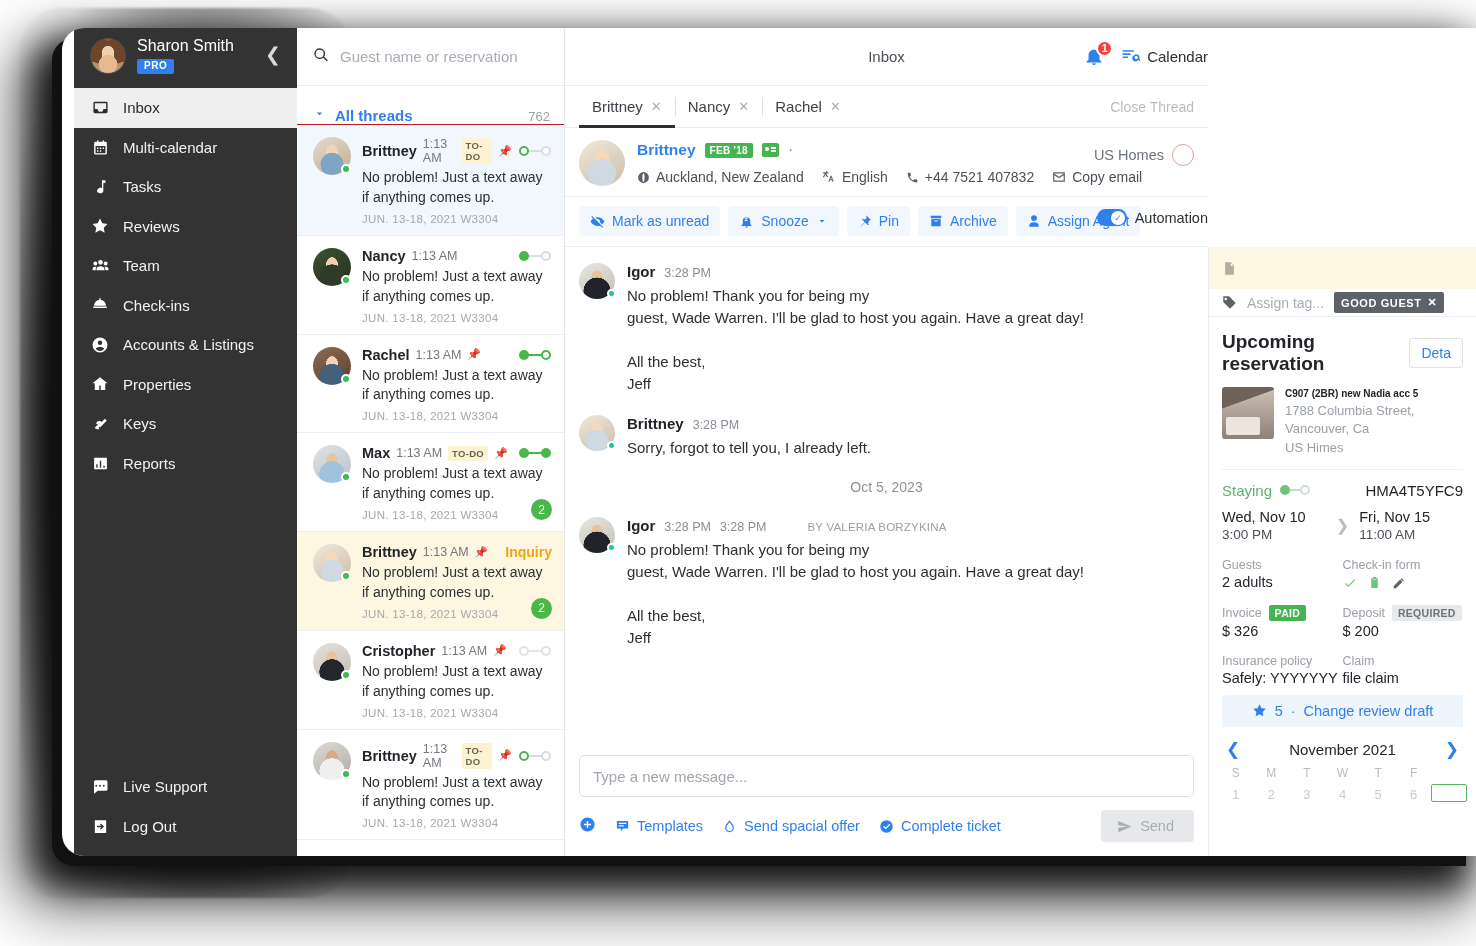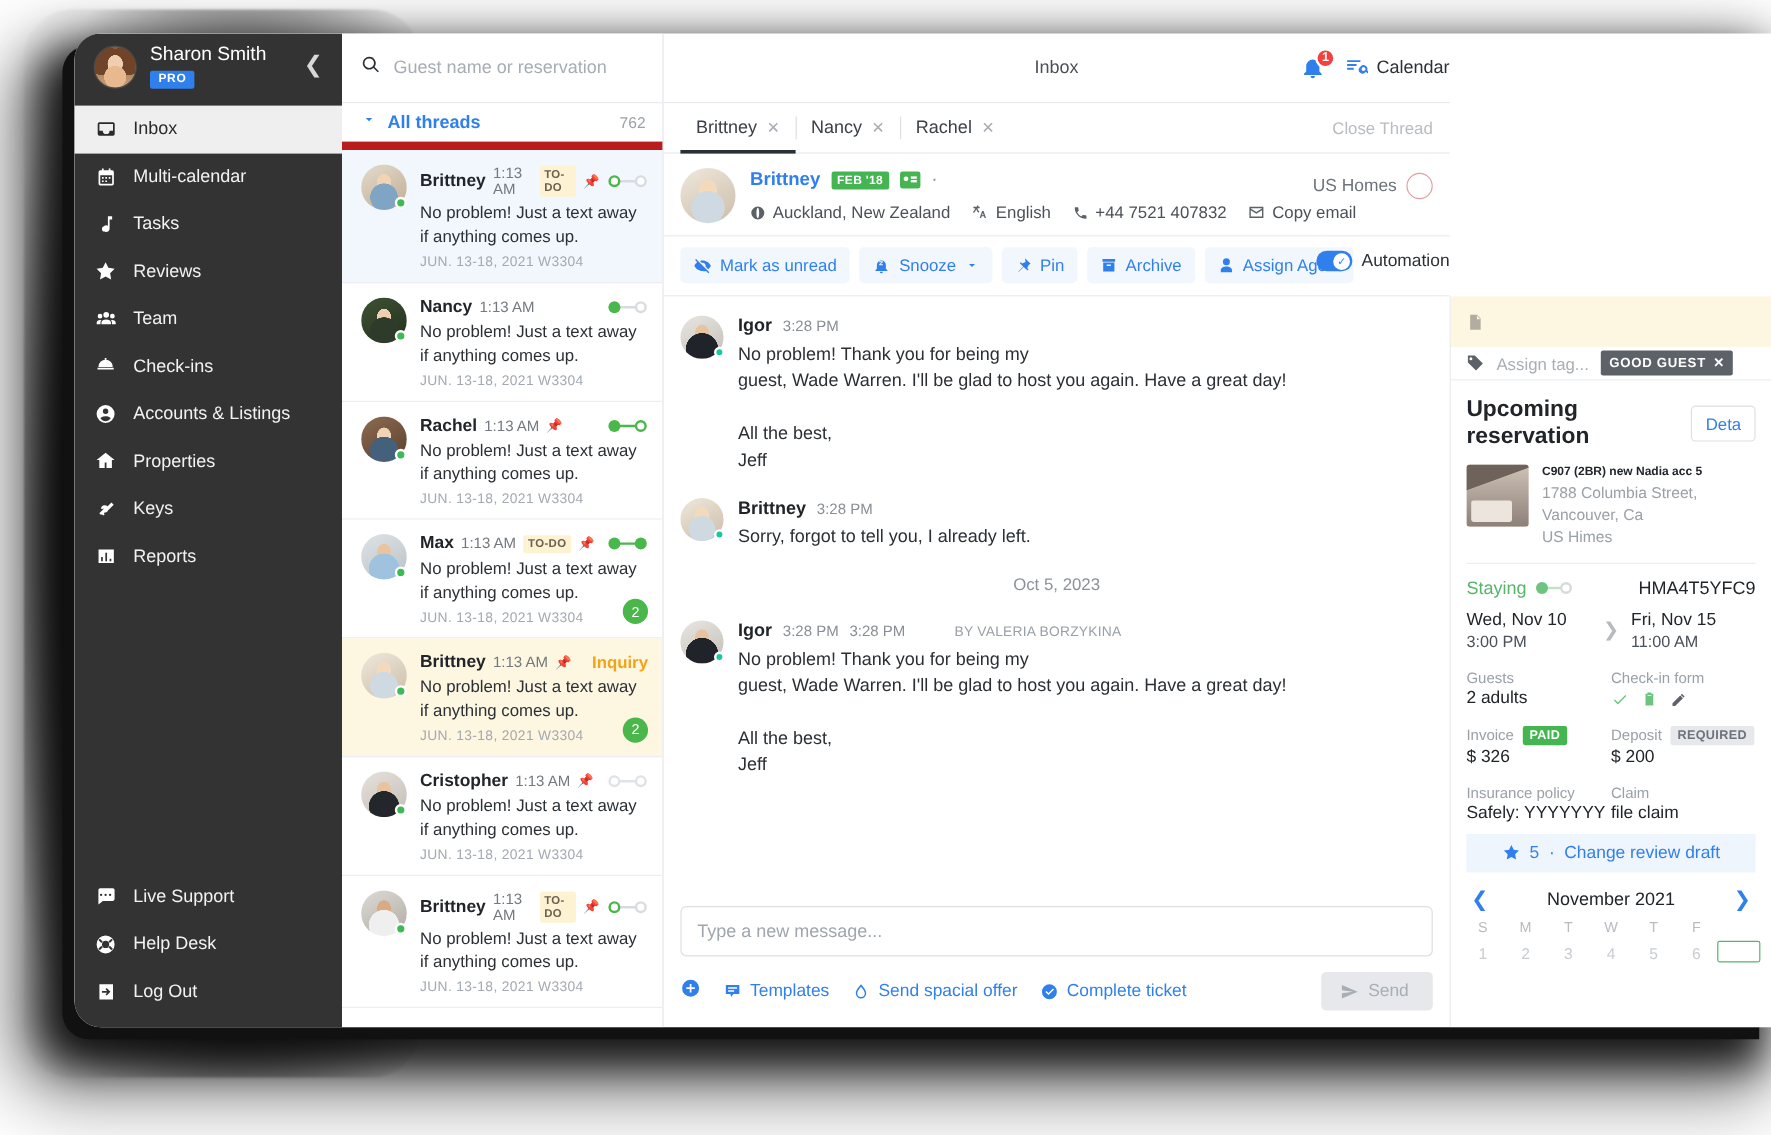--- a/index.html
+++ b/index.html
@@ -39,7 +39,7 @@
     background: #333333;
     color: #ffffff;
     display: flex; flex-direction: column;
-    position: relative; z-index: 2;
+    position: relative; z-index: 2; margin-left: 12px;
   }
   .profile { display:flex; align-items:center; height:56px; padding:0 14px 0 16px; }
   .avatar-img {

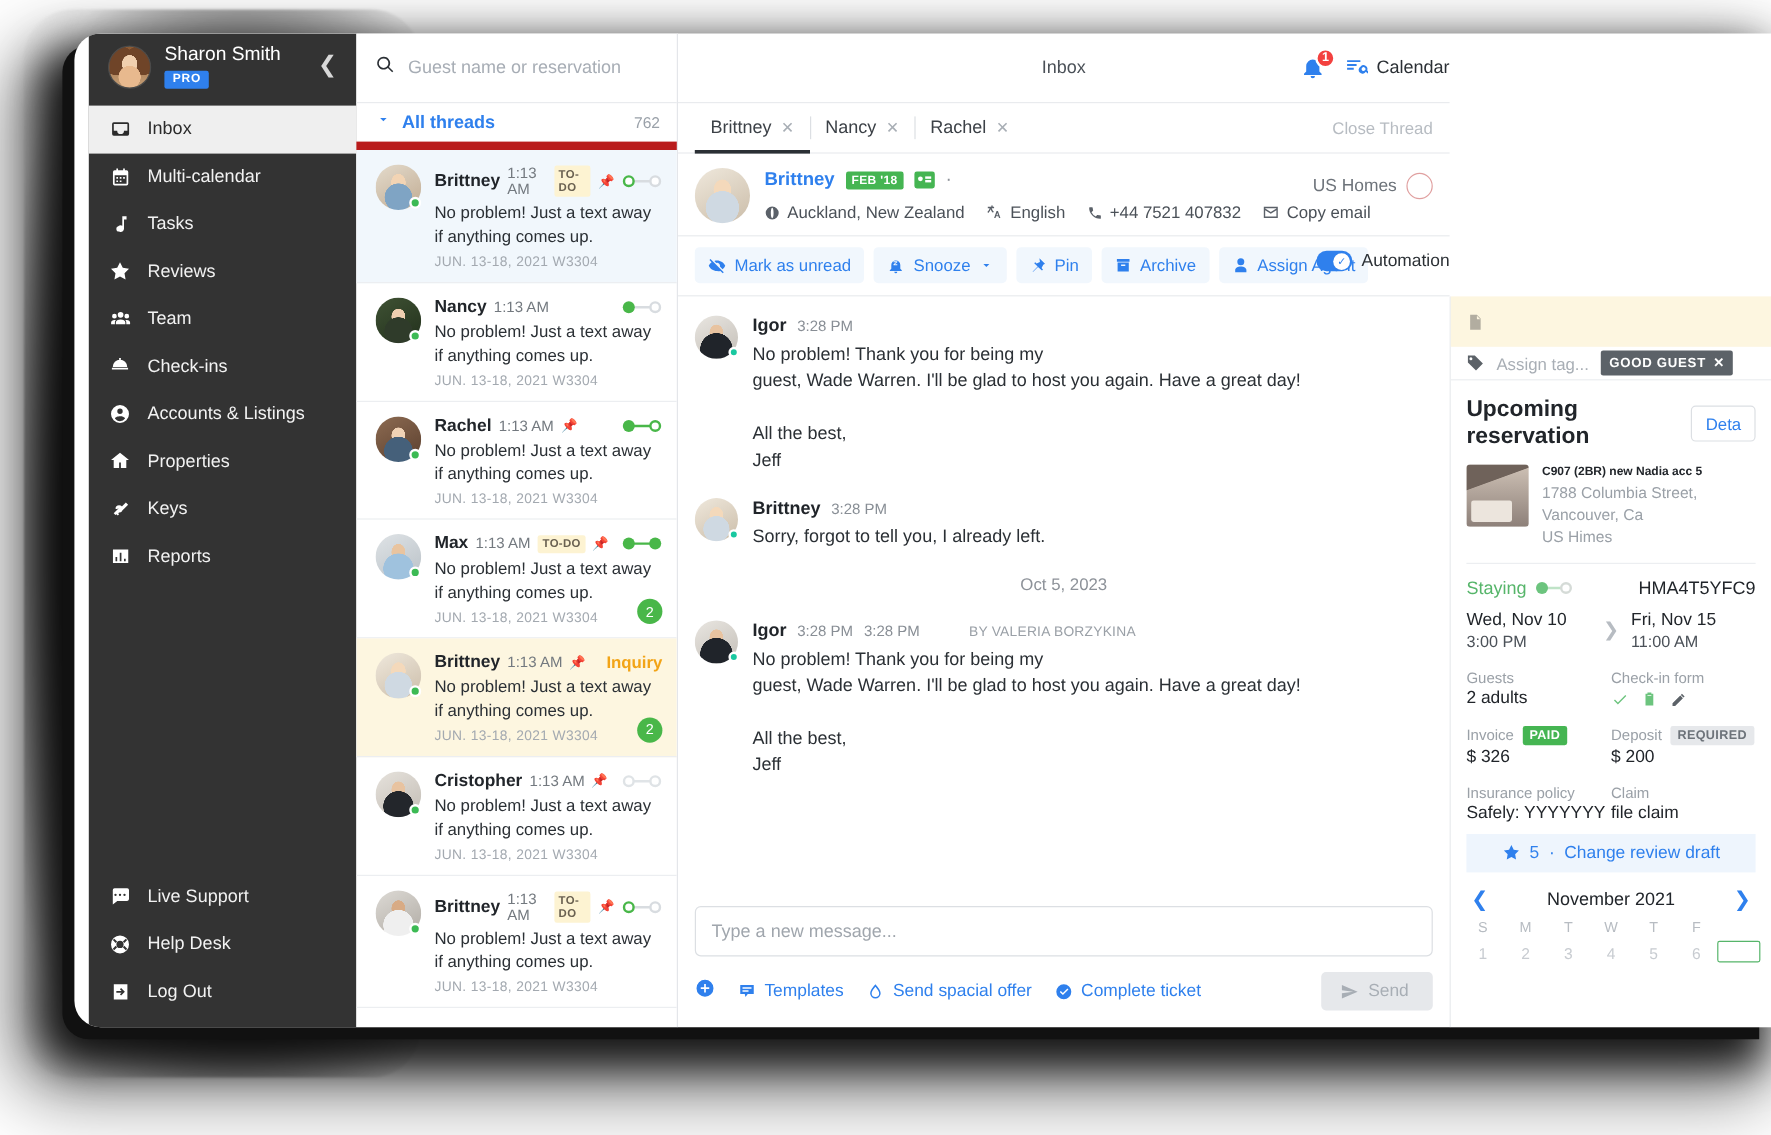--- a/index.html
+++ b/index.html
@@ -96,8 +96,8 @@
   }
   .search-input::placeholder { color:#a7adb5; }
   .allthreads {
-    height: 39px; display:flex; align-items:center; gap:9px;
-    padding:0 14px 0 16px; border-bottom:7px solid #b91c1c;
+    height: 39px; display:flex; align-items:flex-end; gap:9px;
+    padding:0 14px 0 16px; border-bottom:1px solid #b91c1c;
   }
   .allthreads .lbl { color:#2f80ed; font-size:15px; font-weight:600; }
   .allthreads .cnt { margin-left:auto; color:#9aa1a9; font-size:13px; }

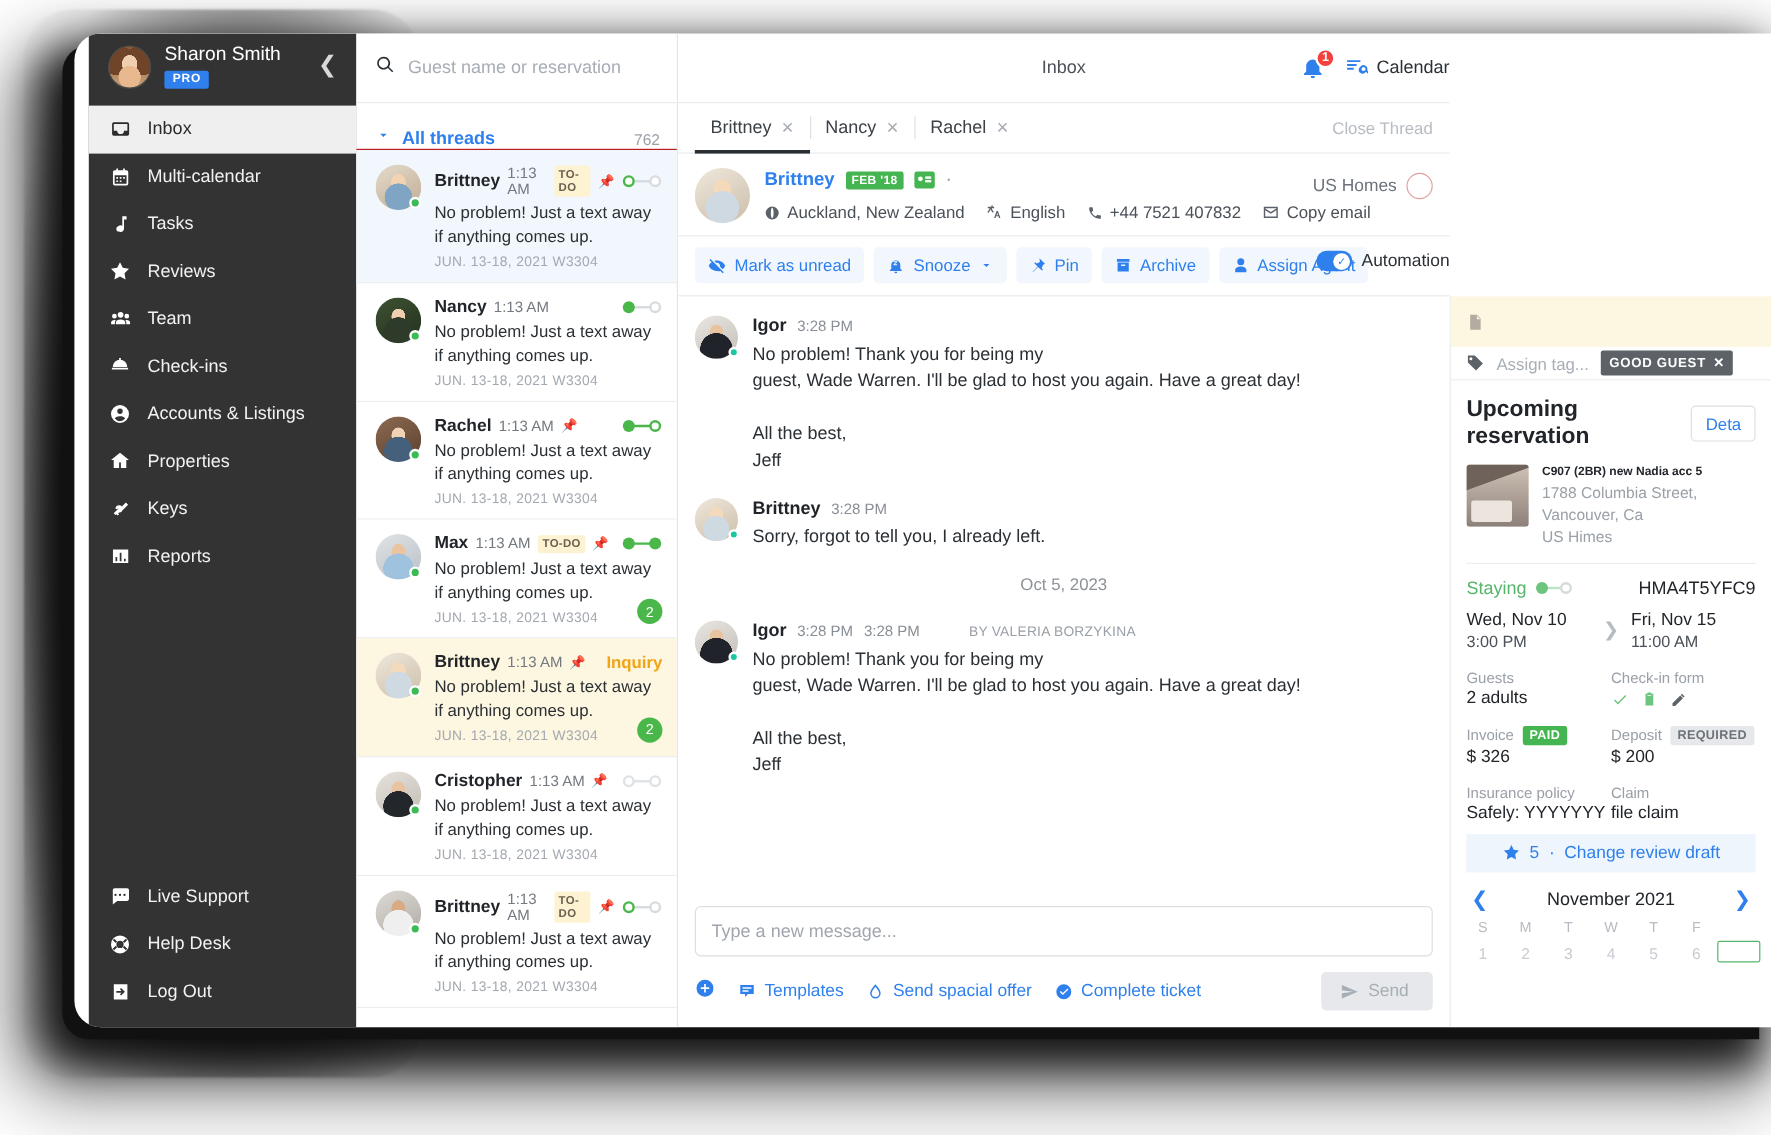--- a/index.html
+++ b/index.html
@@ -411,14 +411,6 @@
       </div>
       <div class="navitem">
         <span class="ic">
-            <svg width="18" height="18" viewBox="0 0 24 24">
-              <path d="M12 2a10 10 0 100 20 10 10 0 000-20zm0 6a4 4 0 110 8 4 4 0 010-8zM5.6 5.6l3.2 3.2a5.9 5.9 0 00-1.6 1.6L4 7.2a10 10 0 011.6-1.6zm12.8 0A10 10 0 0120 7.2l-3.2 3.2a5.9 5.9 0 00-1.6-1.6zM4 16.8l3.2-3.2c.4.6 1 1.2 1.6 1.6l-3.2 3.2A10 10 0 014 16.8zm16 0a10 10 0 01-1.6 1.6l-3.2-3.2c.6-.4 1.2-1 1.6-1.6z"></path>
-            </svg>
-          </span>
-        <span>Help Desk</span>
-      </div>
-      <div class="navitem">
-        <span class="ic">
             <svg width="17" height="17" viewBox="0 0 24 24">
               <path d="M4 3h16v18H4V3zm8.6 4.6L11.2 9l2 2H7v2h6.2l-2 2 1.4 1.4L17 12l-4.4-4.4z"></path>
             </svg>

